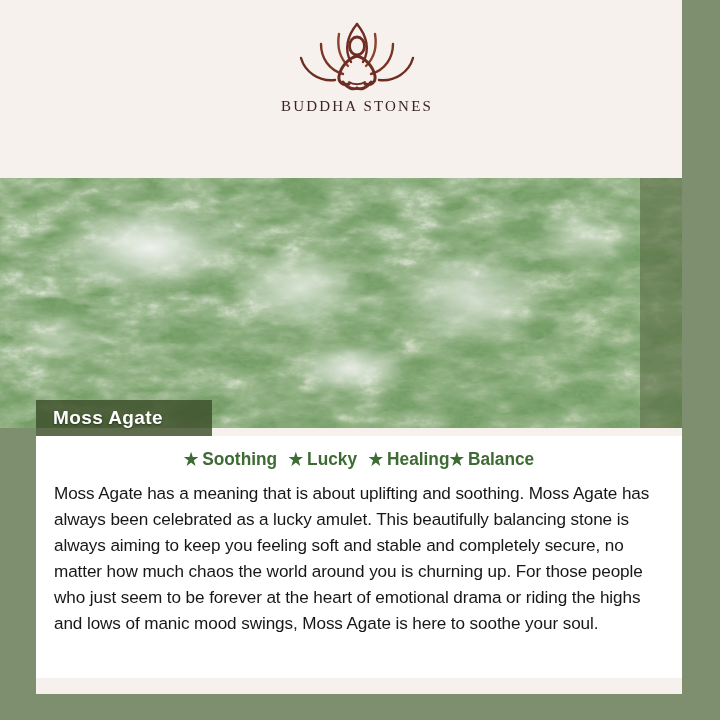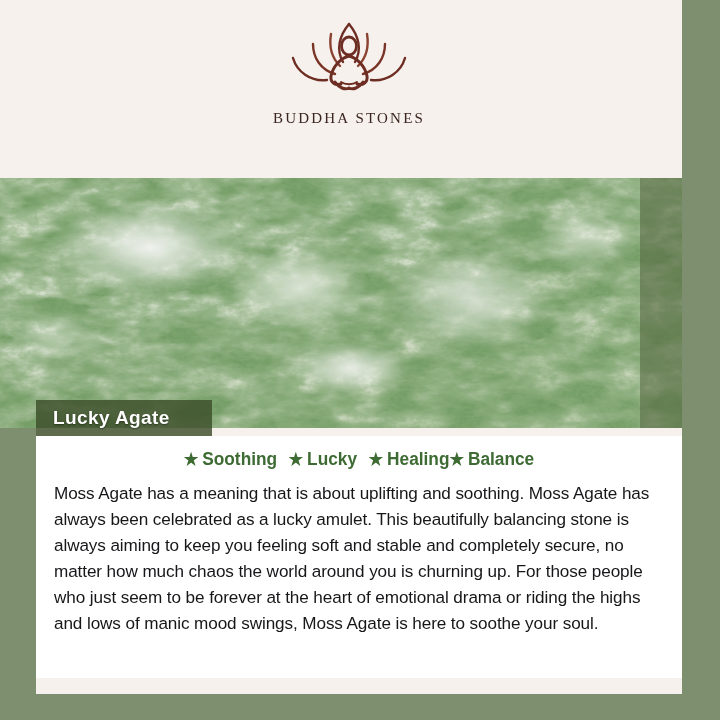--- a/index.html
+++ b/index.html
@@ -38,8 +38,8 @@
     background:#f6f1ed;z-index:3;
   }
   .logo-wrap{
-    position:absolute;left:8px;top:16px;width:682px;
-    display:flex;flex-direction:column;align-items:center;gap:12px;
+    position:absolute;left:16px;top:16px;width:682px;
+    display:flex;flex-direction:column;align-items:center;
   }
   .logo-mark{width:160px;height:78px;display:block;}
   .logo-text{

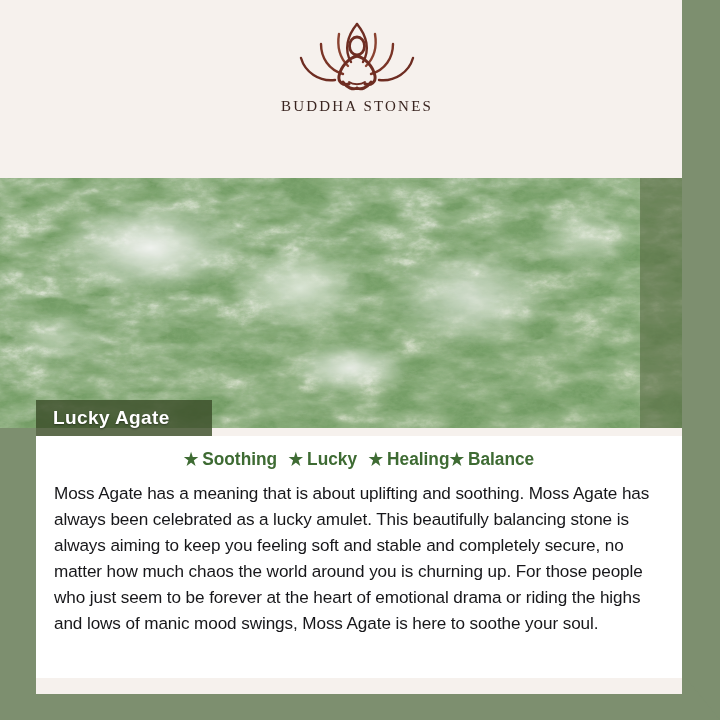--- a/index.html
+++ b/index.html
@@ -172,7 +172,7 @@
   </div>
 
   <div class="stone-label">
-    <span>Lucky  Agate</span>
+    <span>Moss  Agate</span>
   </div>
 
   <div class="header">

